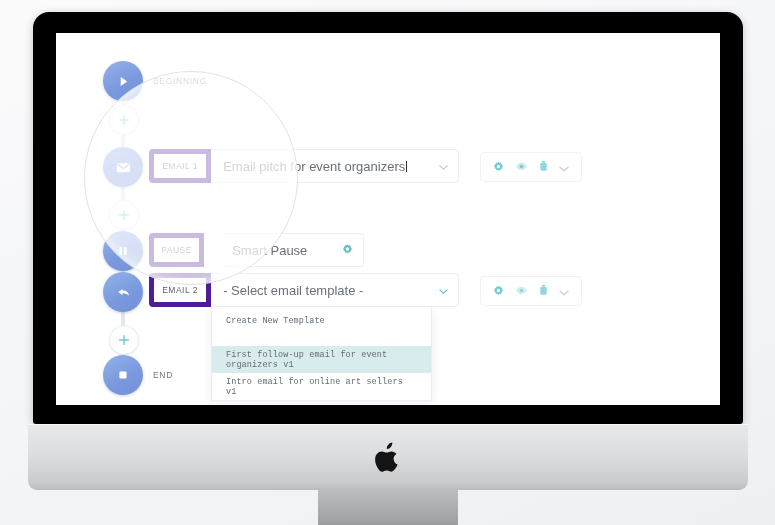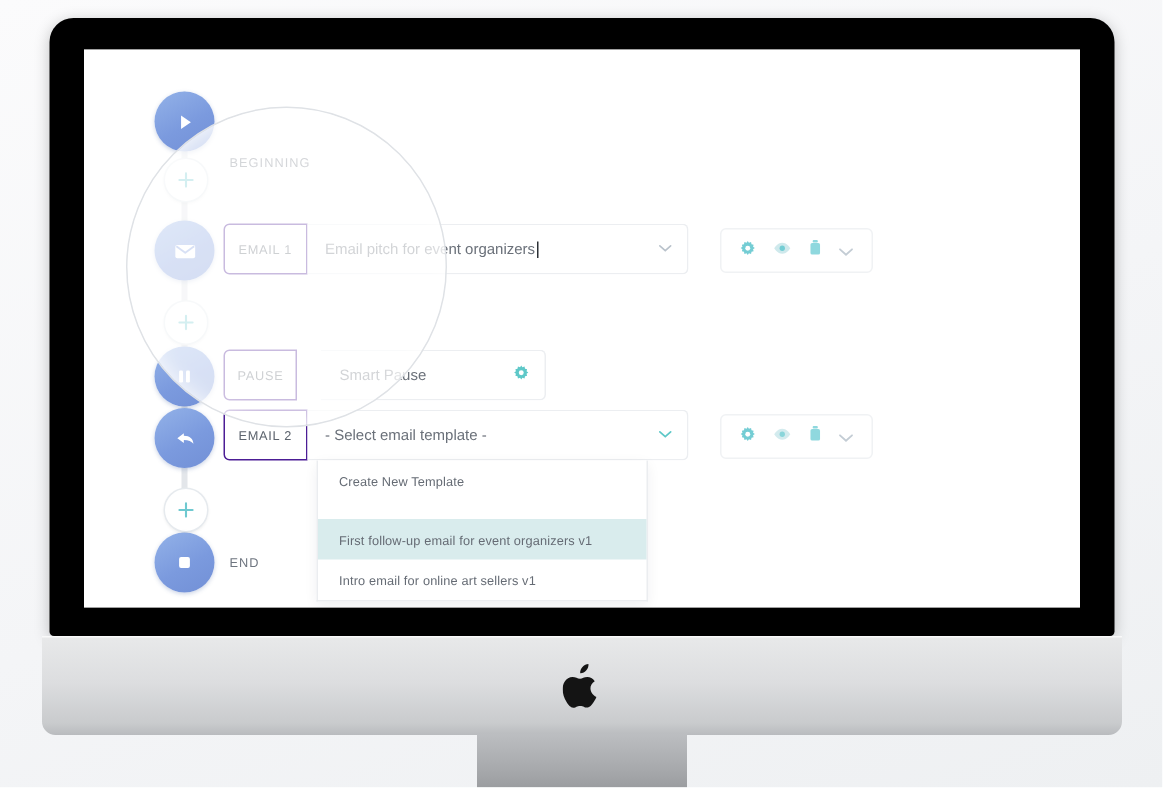--- a/index.html
+++ b/index.html
@@ -300,7 +300,7 @@
         </span>
       </div>
 
-      <div class="node-label" style="left:97px; top:43px;margin-top:27px;">BEGINNING</div>
+      <div class="node-label" style="left:97px; top:43px;">BEGINNING</div>
       <div class="node-label" style="left:97px; top:337px;">END</div>
 
       <div class="row" style="left:93px; top:116px; width:310px;">

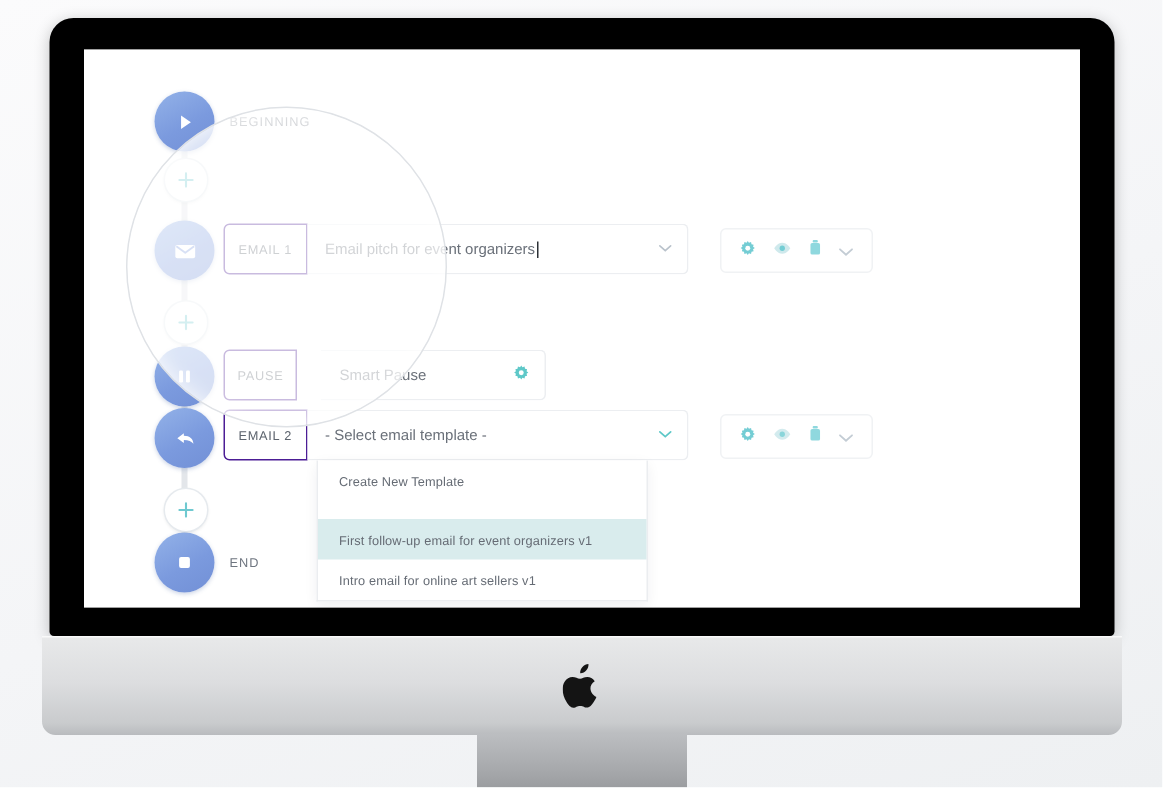--- a/index.html
+++ b/index.html
@@ -136,7 +136,7 @@
   .row-tag {
     width: 58px;
     background: #ffffff;
-    border: 1px solid #4c1d95;
+    border: 5px solid #4c1d95;
     border-radius: 4px 0 0 4px;
     display: flex;
     align-items: center;

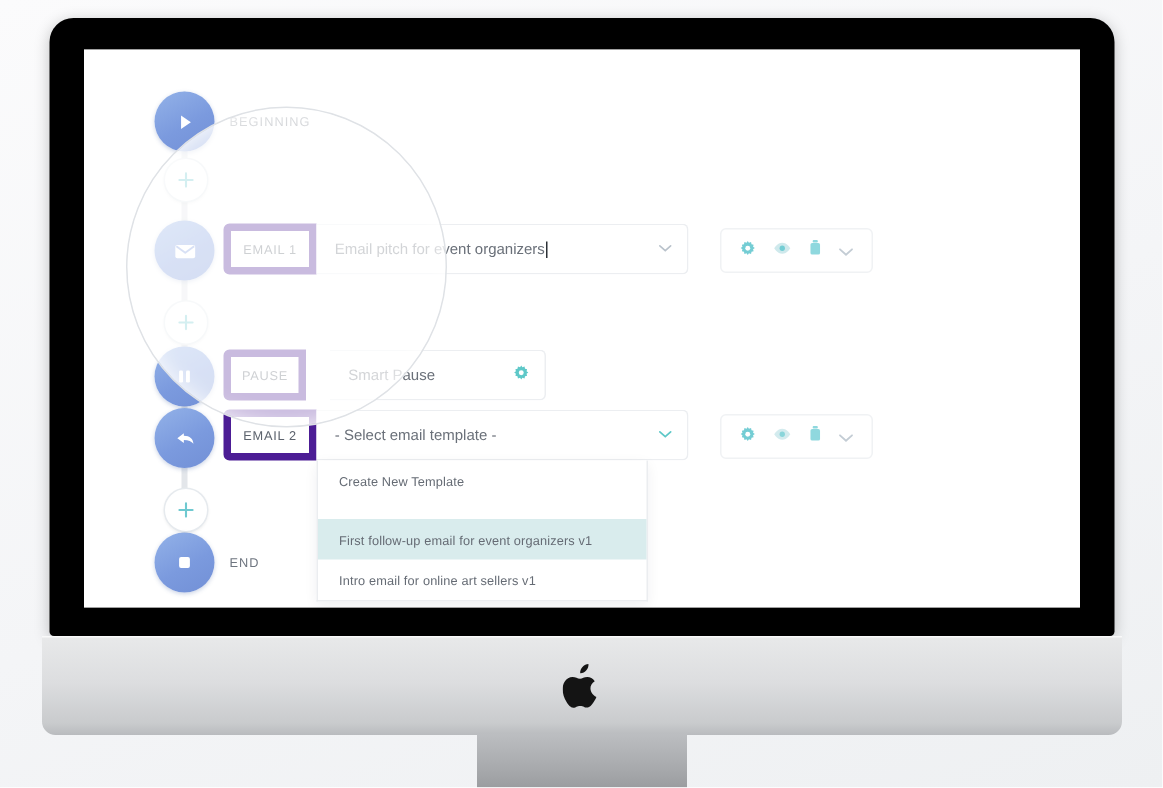--- a/index.html
+++ b/index.html
@@ -153,7 +153,7 @@
     display: flex;
     align-items: center;
     padding: 0 10px 0 12px;
-    font-size: 10px;
+    font-size: 13px;
     color: #6a7079;
     position: relative;
   }

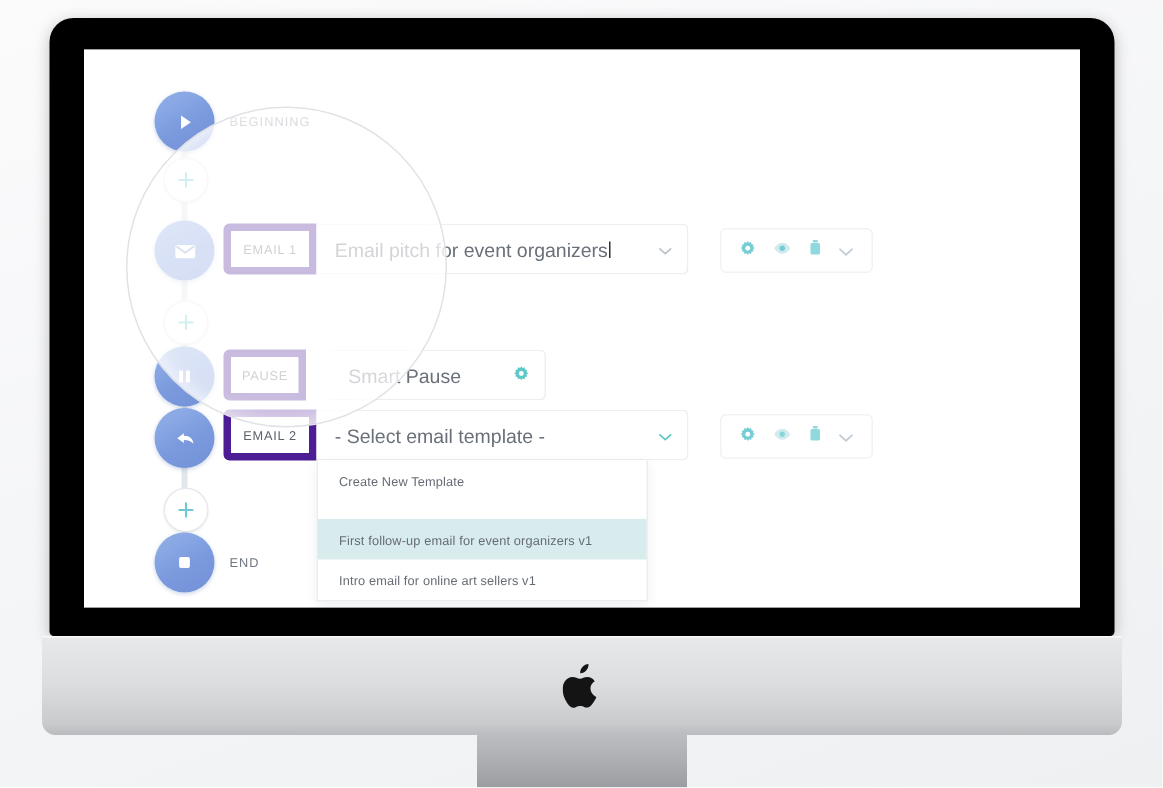--- a/index.html
+++ b/index.html
@@ -393,7 +393,7 @@
         </span>
       </div>
 
-      <div class="dropdown" style="left:155px; top:274px; width:219px;">
+      <div class="dropdown" style="left:155px; top:274px; width:219px;font-family:Liberation Mono, monospace;">
         <div class="dd-item">Create New Template</div>
         <div class="dd-item sel">First follow-up email for event organizers v1</div>
         <div class="dd-item">Intro email for online art sellers v1</div>

